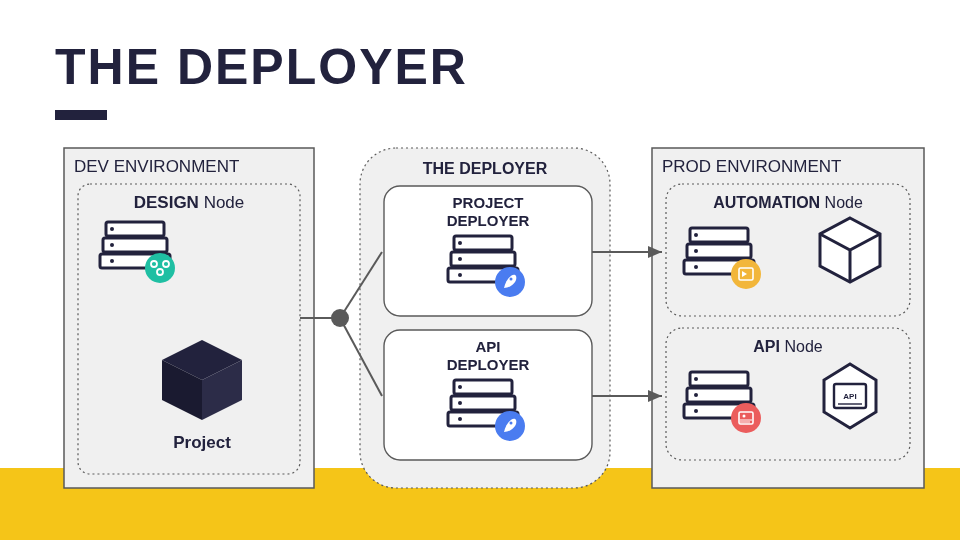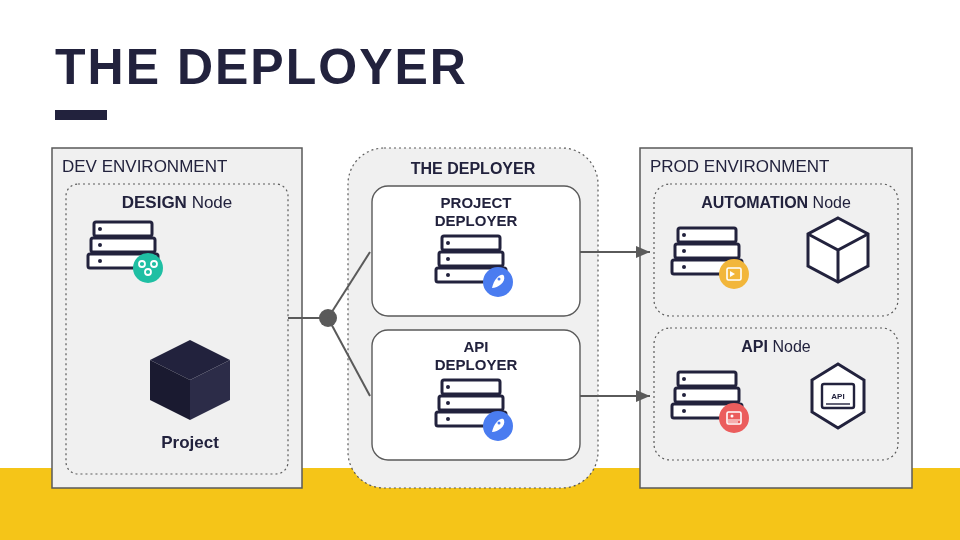--- a/index.html
+++ b/index.html
@@ -40,7 +40,7 @@
   }
   .svg-wrap {
     position: absolute;
-    left: 0; top: 0;
+    left: 12px; top: 0;
     width: 820px; height: 540px;
     z-index: 1;
   }

